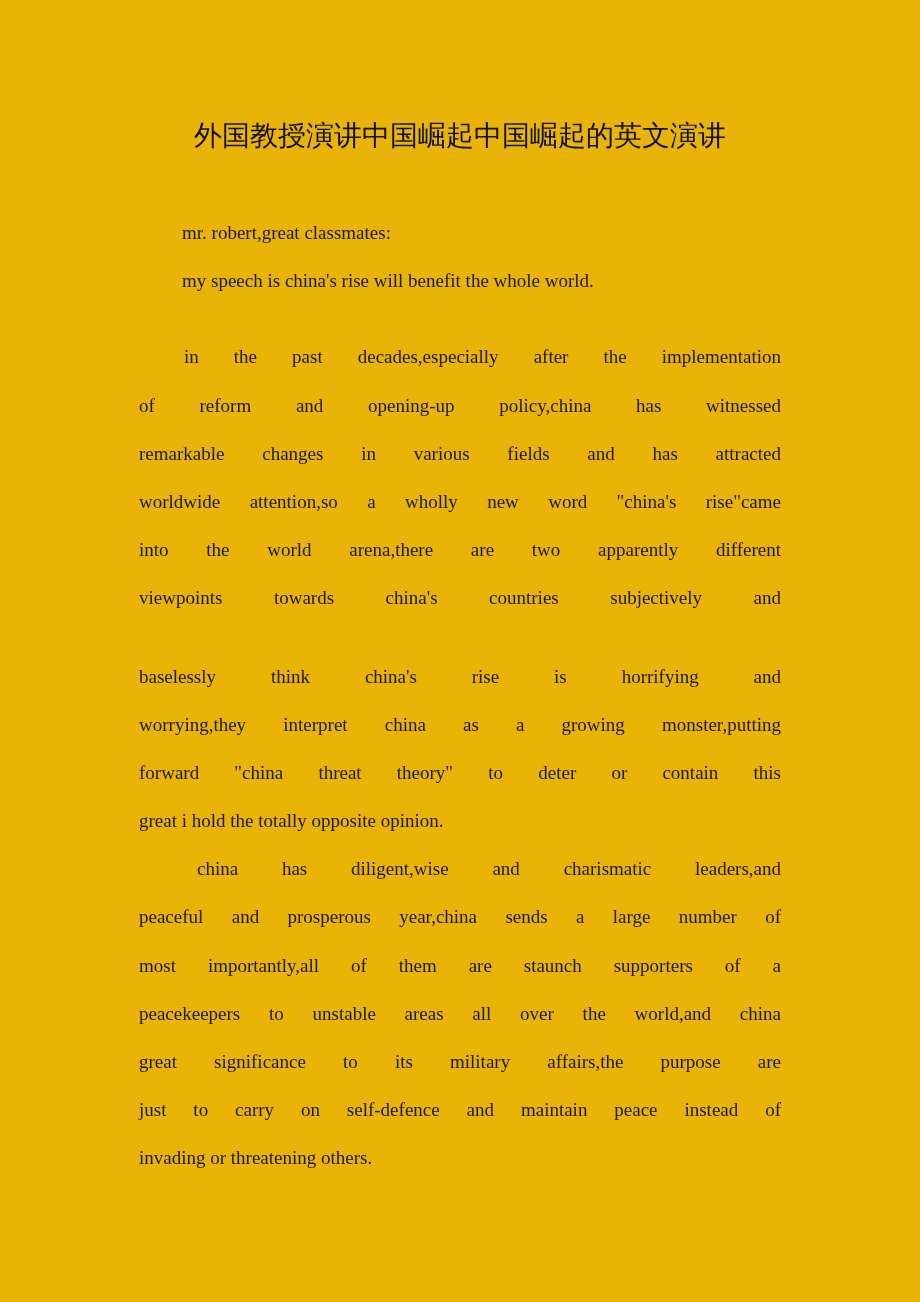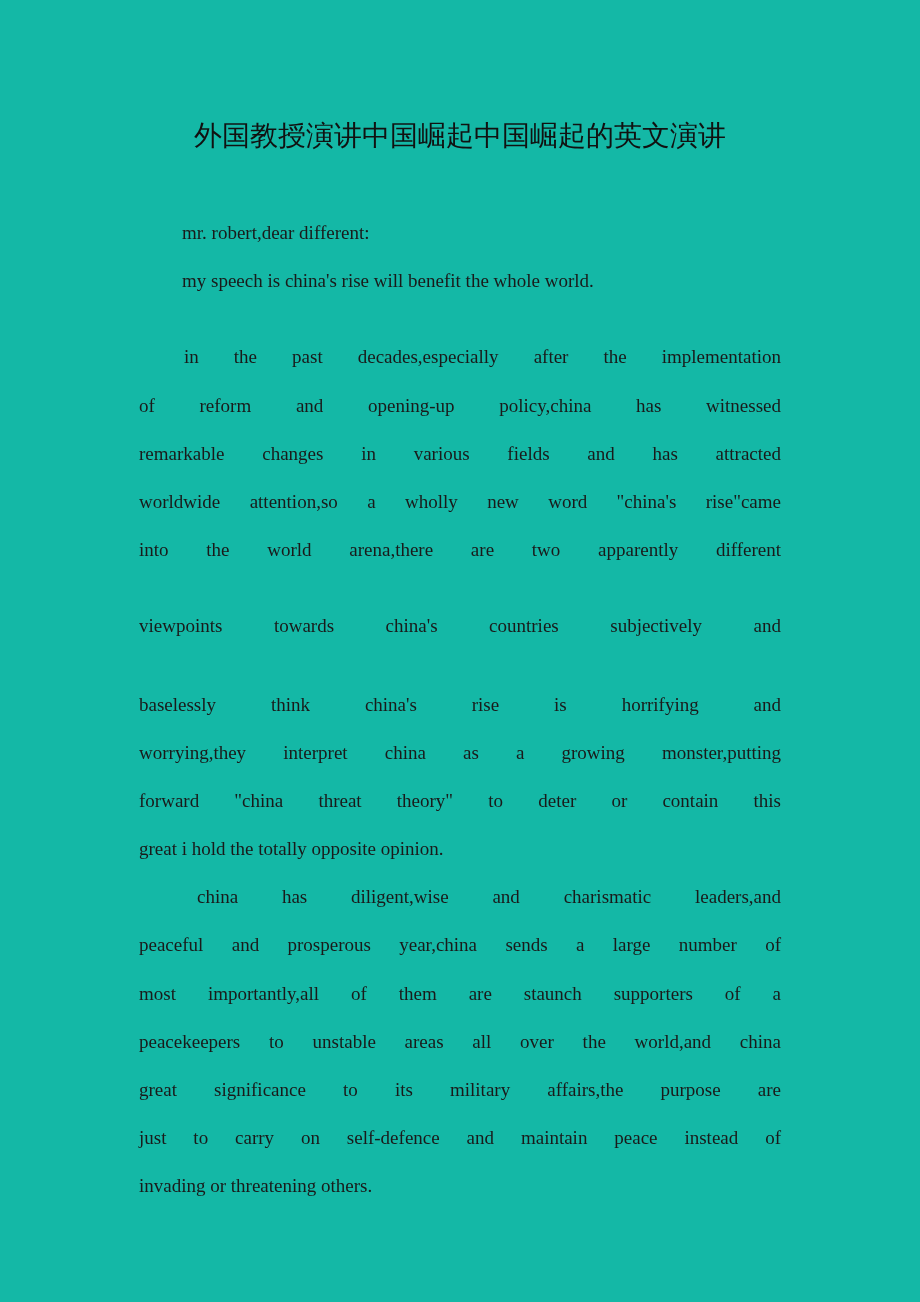--- a/index.html
+++ b/index.html
@@ -4,7 +4,7 @@
 <style>
   html, body { margin: 0; padding: 0; background: #ffffff; }
   body { width: 920px; height: 1302px; position: relative; overflow: hidden; }
-  .page { position: absolute; left: 0; top: 0; width: 920px; height: 1302px; background: #14b8a6; }
+  .page { position: absolute; left: 0; top: 0; width: 920px; height: 1302px; background: #eab308; }
   .title {
     position: absolute; left: 0; top: 116px; width: 920px; text-align: center;
     font-family: "DejaVu Sans", sans-serif; font-size: 28px; color: #111;

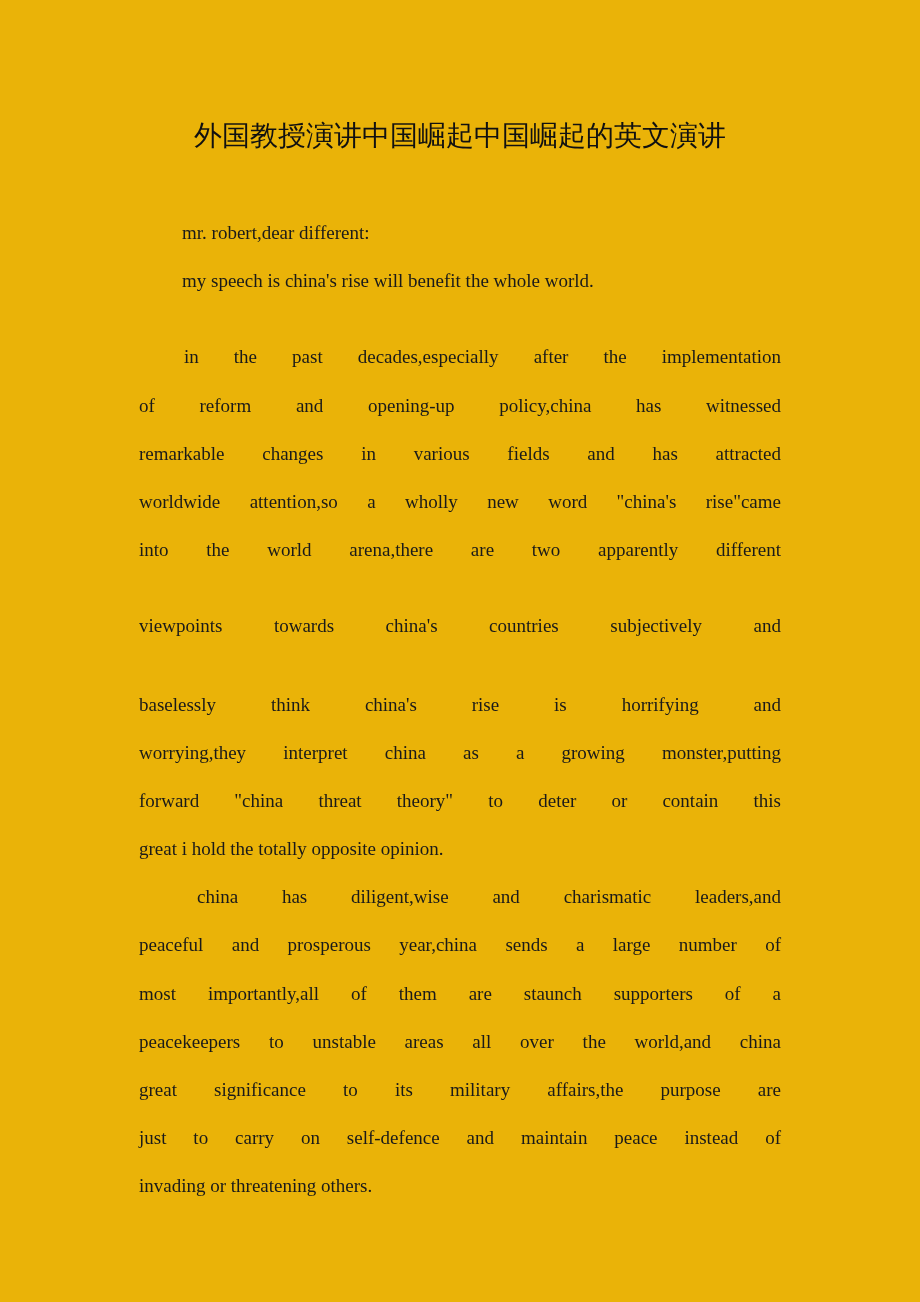--- a/index.html
+++ b/index.html
@@ -32,7 +32,7 @@
 
   <div class="body">
     <div>
-      <div class="line last indent1" style="white-space: normal;">mr. robert,dear different:</div>
+      <div class="line last indent1" style="white-space: normal;">mr. robert,great classmates:</div>
     </div>
     <div>
       <div class="line last indent1" style="white-space: normal;">my speech is china's rise will benefit the whole world.</div>

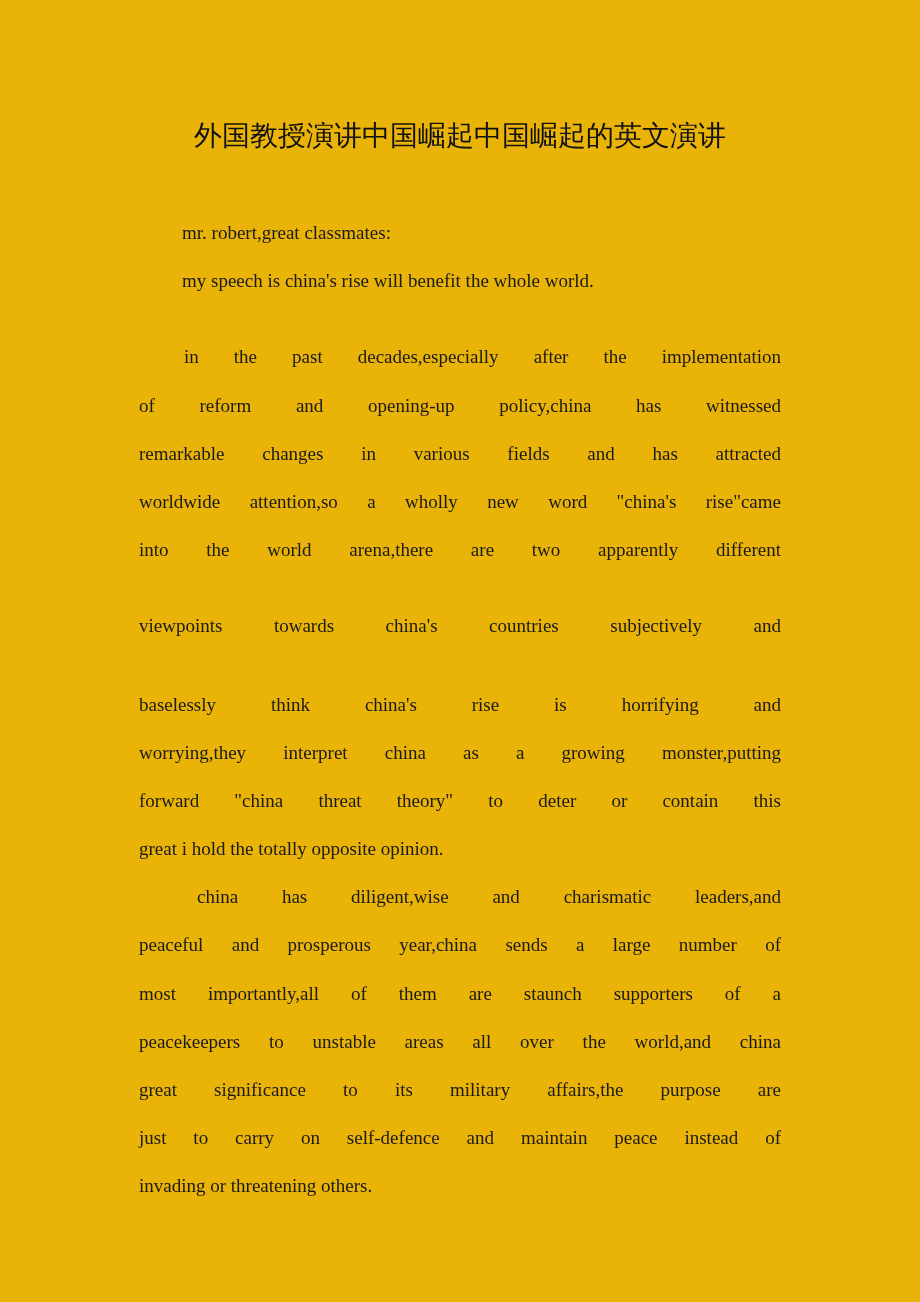--- a/index.html
+++ b/index.html
@@ -43,7 +43,7 @@
       <div class="line" style="white-space: normal;">remarkable changes in various fields and has attracted</div>
       <div class="line" style="white-space: normal;">worldwide attention,so a wholly new word "china's rise"came</div>
       <div class="line" style="white-space: normal;">into  the world arena,there are two apparently different</div>
-      <div class="line" style="white-space: normal; margin-top: 28px;">viewpoints towards china's  countries subjectively and</div>
+      <div class="line" style="white-space: normal;">viewpoints towards china's  countries subjectively and</div>
       <div class="line" style="white-space: normal; margin-top: 30px;">baselessly think china's rise is horrifying and</div>
       <div class="line" style="white-space: normal;">worrying,they interpret china as a growing monster,putting</div>
       <div class="line" style="white-space: normal;">forward "china threat theory" to deter or contain this</div>

